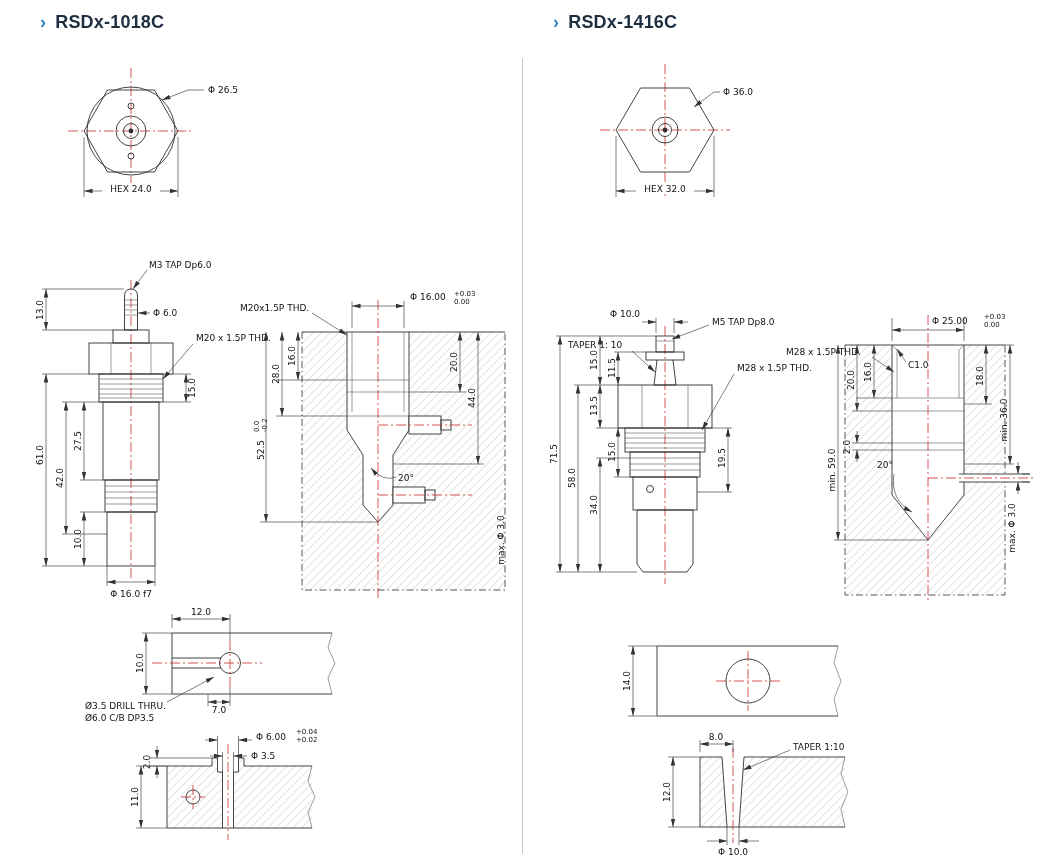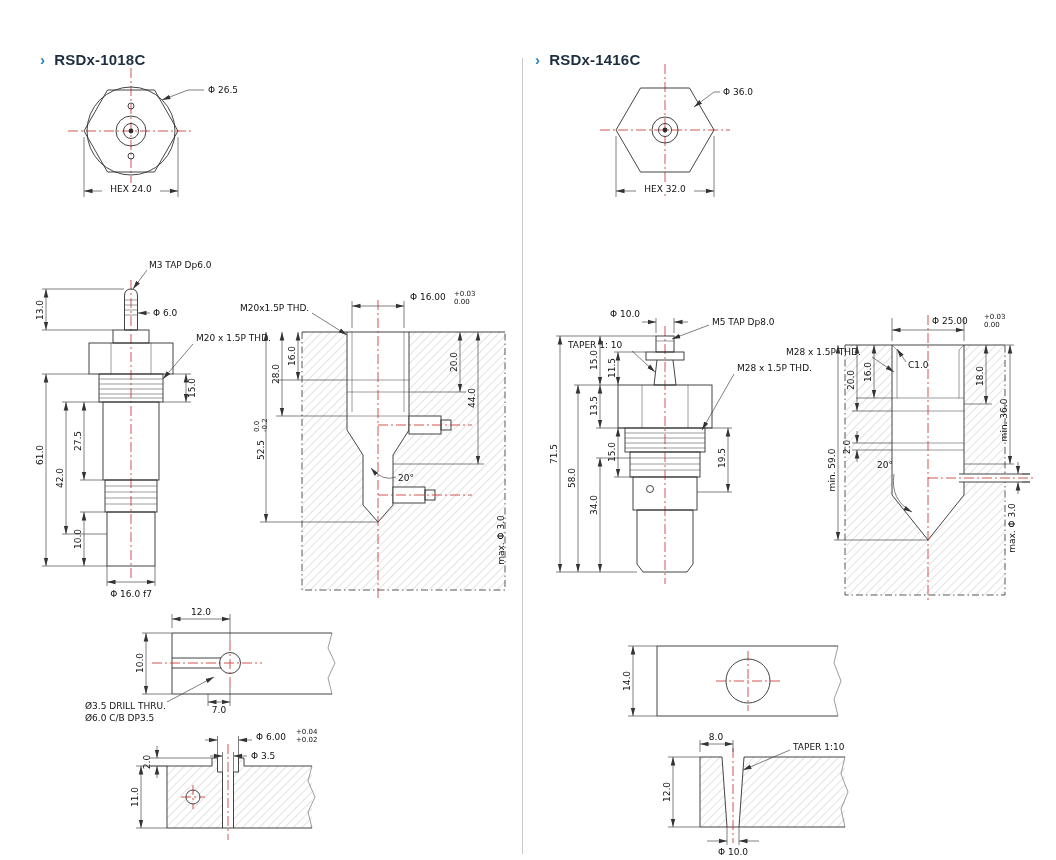--- a/index.html
+++ b/index.html
@@ -5,7 +5,7 @@
   html,body{margin:0;padding:0;background:#fff;}
   body{position:relative;width:1056px;height:860px;overflow:hidden;
        font-family:"Liberation Sans",sans-serif;}
-  .hdr{position:absolute;font-weight:bold;font-size:15px;color:#1c2e40;letter-spacing:.2px;margin-top:39px;}
+  .hdr{position:absolute;font-weight:bold;font-size:18px;color:#1c2e40;letter-spacing:.2px;}
   .hdr .chev{color:#2e7fbd;margin-right:9px;font-weight:bold;}
   .divider{position:absolute;left:522px;top:58px;width:1px;height:796px;background:#c9c9c9;}
   svg{position:absolute;left:0;top:0;}

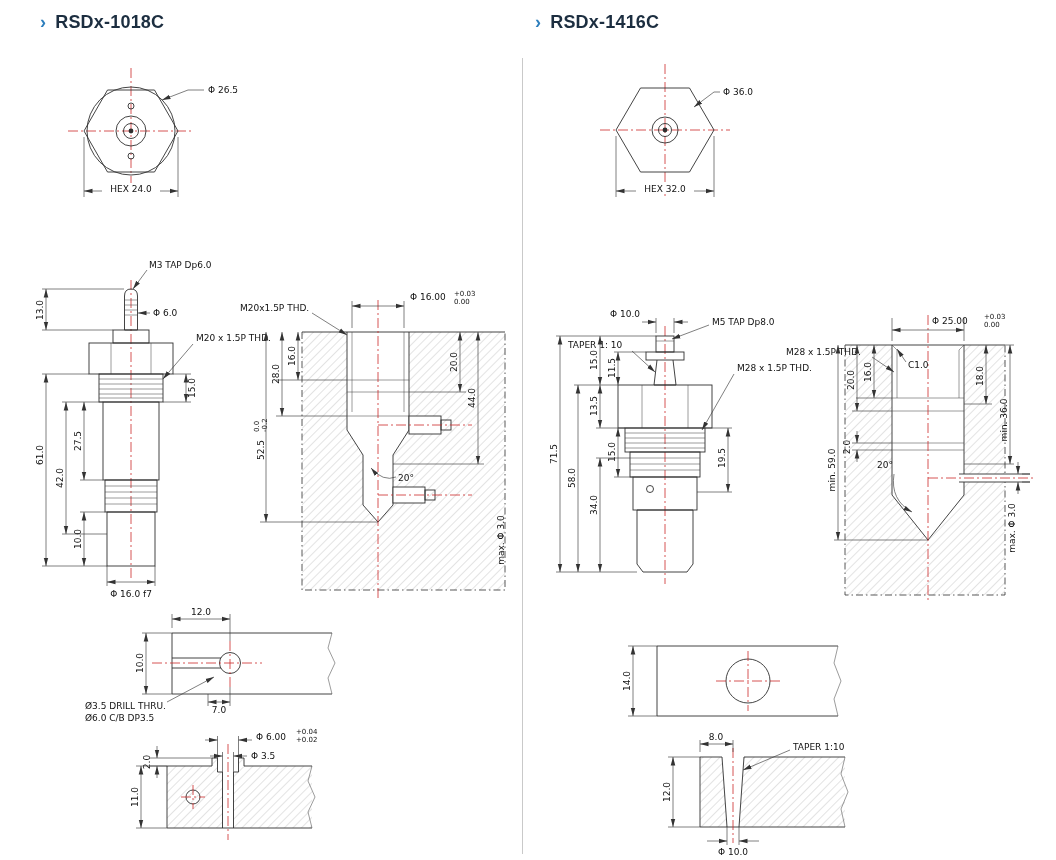--- a/index.html
+++ b/index.html
@@ -441,7 +441,7 @@
 
 <div class="hdr" style="left:40px;top:12px;"><span class="chev">›</span><span>RSDx-1018C</span></div>
 
-<div class="hdr" style="left:535px;top:12px;"><span class="chev">›</span><span>RSDx-1416C</span></div>
+<div class="hdr" style="left:553px;top:12px;"><span class="chev">›</span><span>RSDx-1416C</span></div>
 
 <div class="divider"></div>
 

